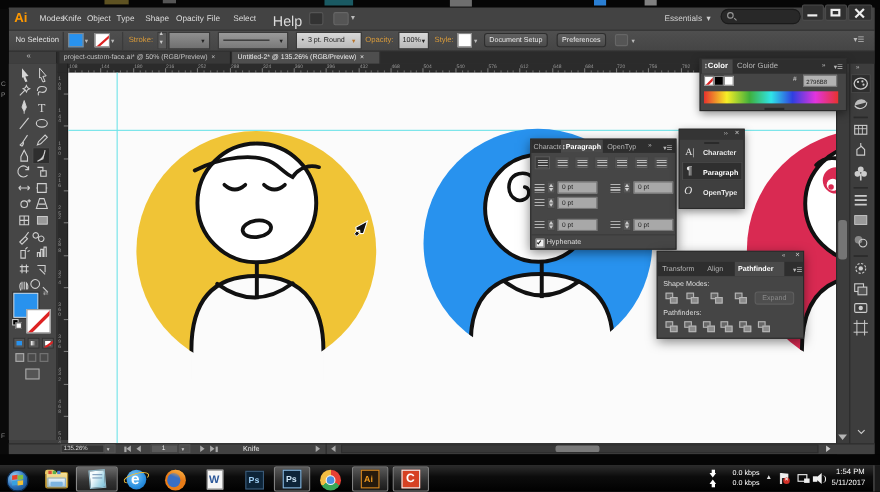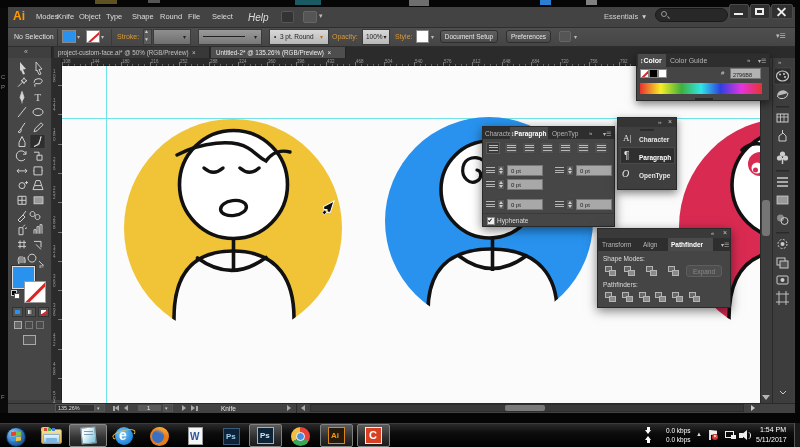--- a/index.html
+++ b/index.html
@@ -25,7 +25,7 @@
 <div class="tx" style="left:79px;top:12px;font-size:7.5px;color:#dcdcdc;">Object</div>
 <div class="tx" style="left:106px;top:12px;font-size:7.5px;color:#dcdcdc;">Type</div>
 <div class="tx" style="left:132px;top:12px;font-size:7.5px;color:#dcdcdc;">Shape</div>
-<div class="tx" style="left:160px;top:12px;font-size:7.5px;color:#dcdcdc;">Round</div>
+<div class="tx" style="left:160px;top:12px;font-size:7.5px;color:#dcdcdc;">Opacity</div>
 <div class="tx" style="left:188px;top:12px;font-size:7.5px;color:#dcdcdc;">File</div>
 <div class="tx" style="left:212px;top:12px;font-size:7.5px;color:#dcdcdc;">Select</div>
 <div class="tx" style="left:248px;top:12px;font-size:10px;color:#dcdcdc;font-style:italic;">Help</div>

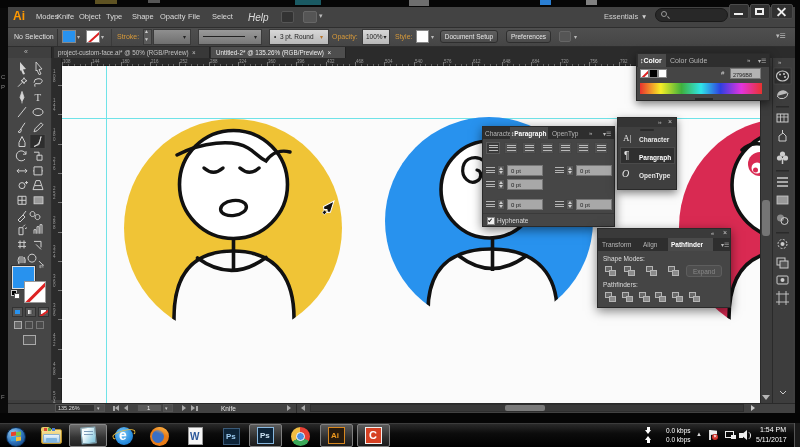--- a/index.html
+++ b/index.html
@@ -28,7 +28,7 @@
 <div class="tx" style="left:160px;top:12px;font-size:7.5px;color:#dcdcdc;">Opacity</div>
 <div class="tx" style="left:188px;top:12px;font-size:7.5px;color:#dcdcdc;">File</div>
 <div class="tx" style="left:212px;top:12px;font-size:7.5px;color:#dcdcdc;">Select</div>
-<div class="tx" style="left:248px;top:12px;font-size:10px;color:#dcdcdc;font-style:italic;">Help</div>
+<div class="tx" style="left:248px;top:12px;font-size:13px;color:#dcdcdc;">Help</div>
 <div class="a" style="left:281px;top:11px;width:13px;height:12px;background:#333;border:1px solid #555;border-radius:2px;"></div>
 <div class="a" style="left:303px;top:11px;width:14px;height:12px;background:#555;border:1px solid #666;border-radius:2px;"></div>
 <div class="tx" style="left:319px;top:12px;font-size:7px;color:#bbb;">▾</div>

